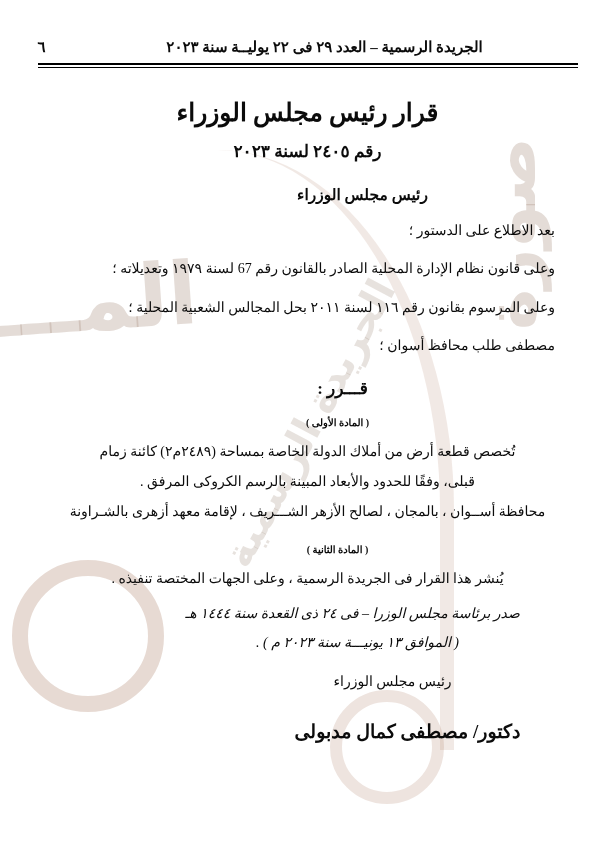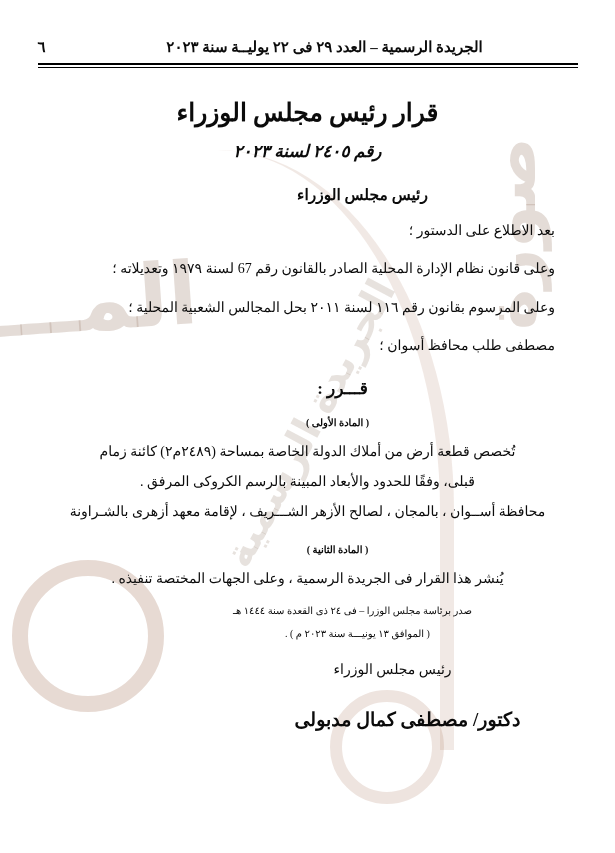--- a/index.html
+++ b/index.html
@@ -130,7 +130,6 @@
     font-size: 17px;
     font-weight: bold;
     margin-top: 14px;
-    font-style: italic;
   }
 
   .authority {

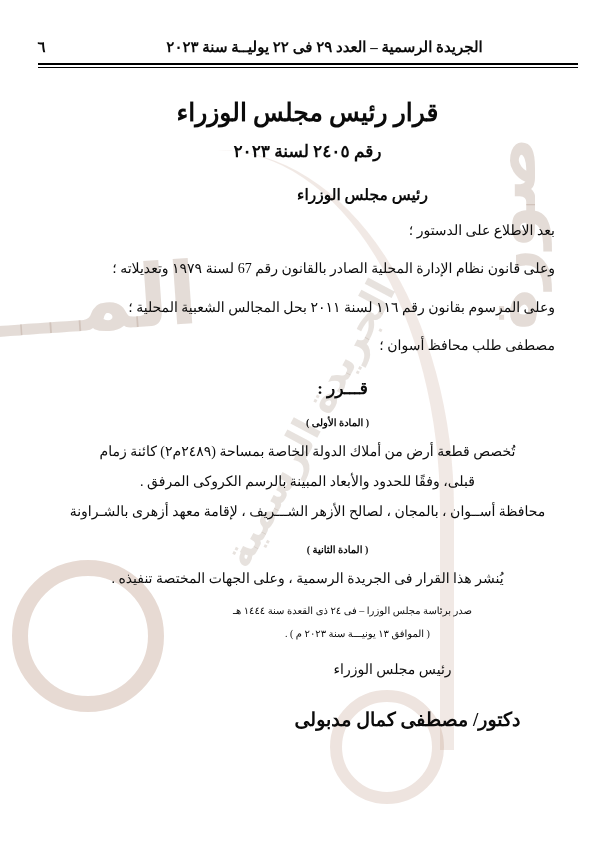--- a/index.html
+++ b/index.html
@@ -182,9 +182,10 @@
 
   .sig-line {
     text-align: center;
-    font-size: 10px;
+    font-size: 14px;
     margin-top: 12px;
     padding-left: 70px;
+    font-style: italic;
   }
   .sig-line.l2 { padding-left: 90px; }
   .sig-line.l3 { padding-left: 100px; }

